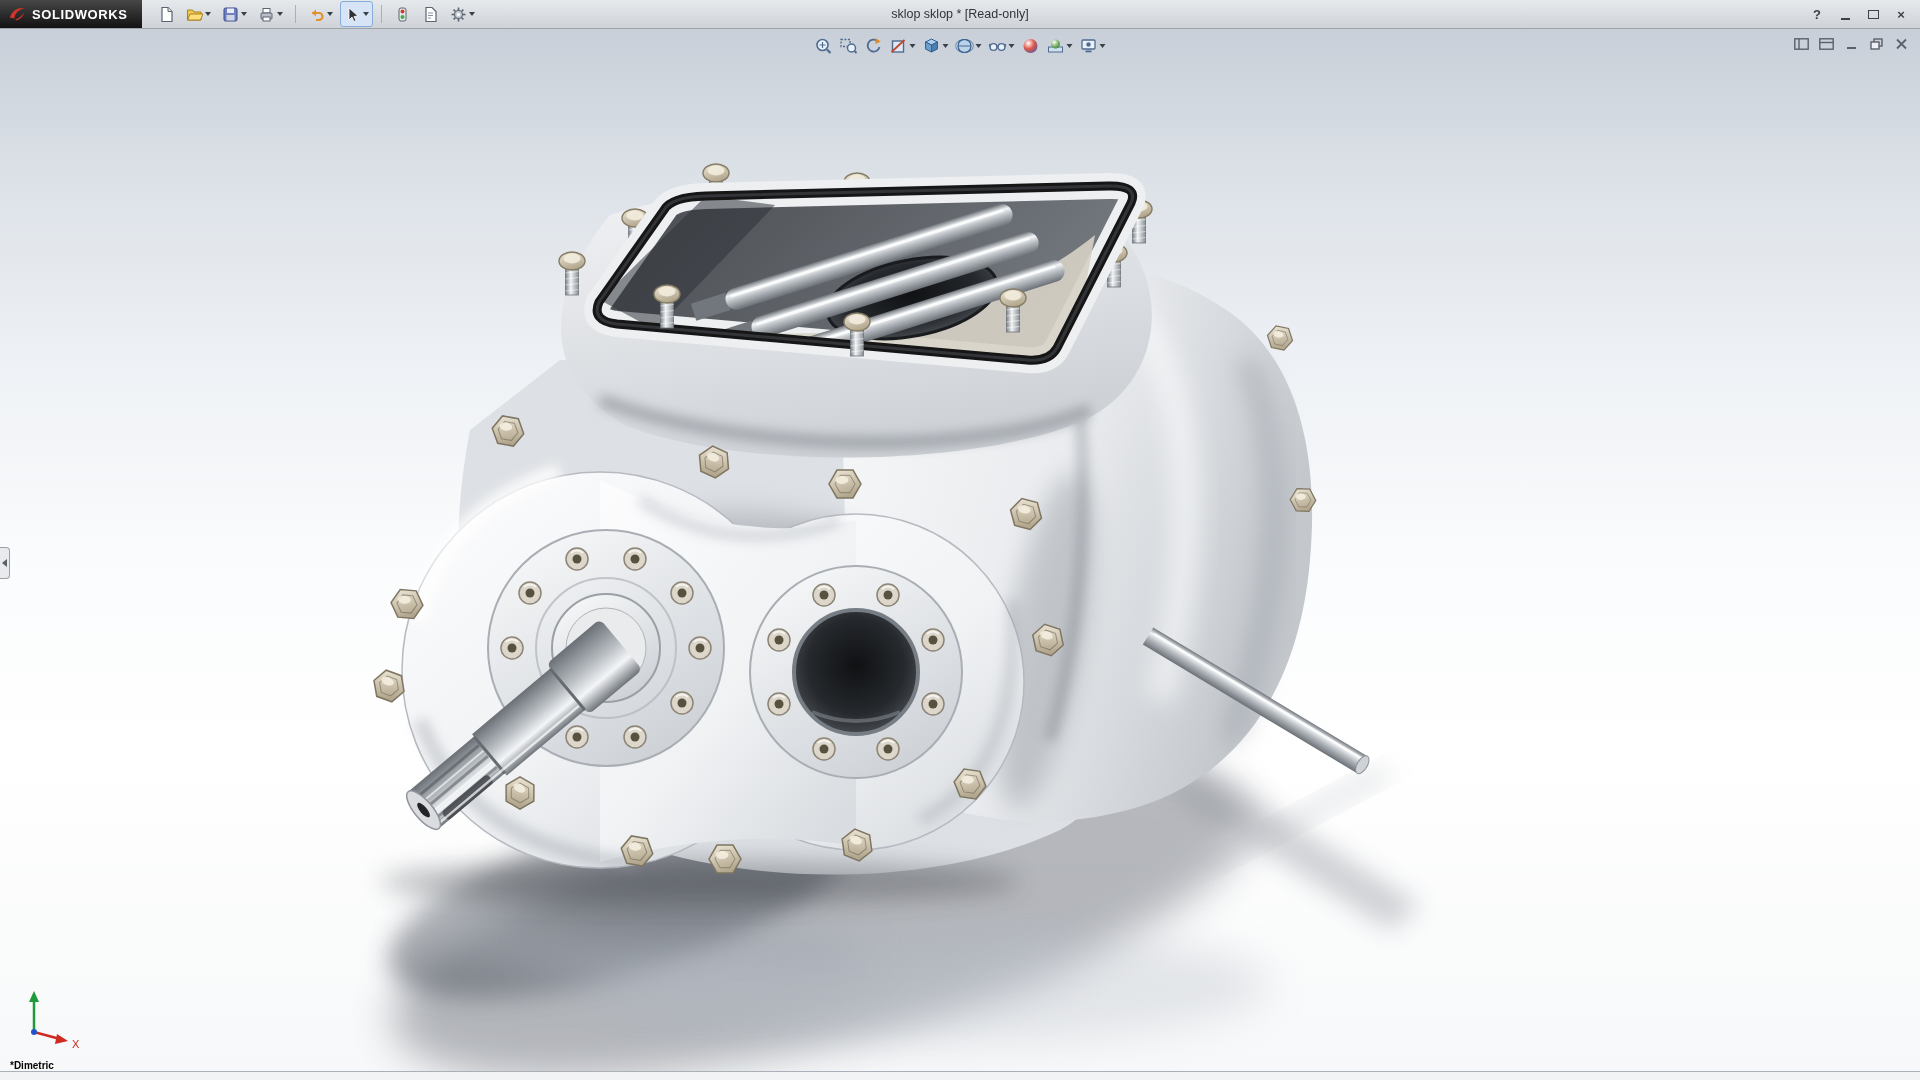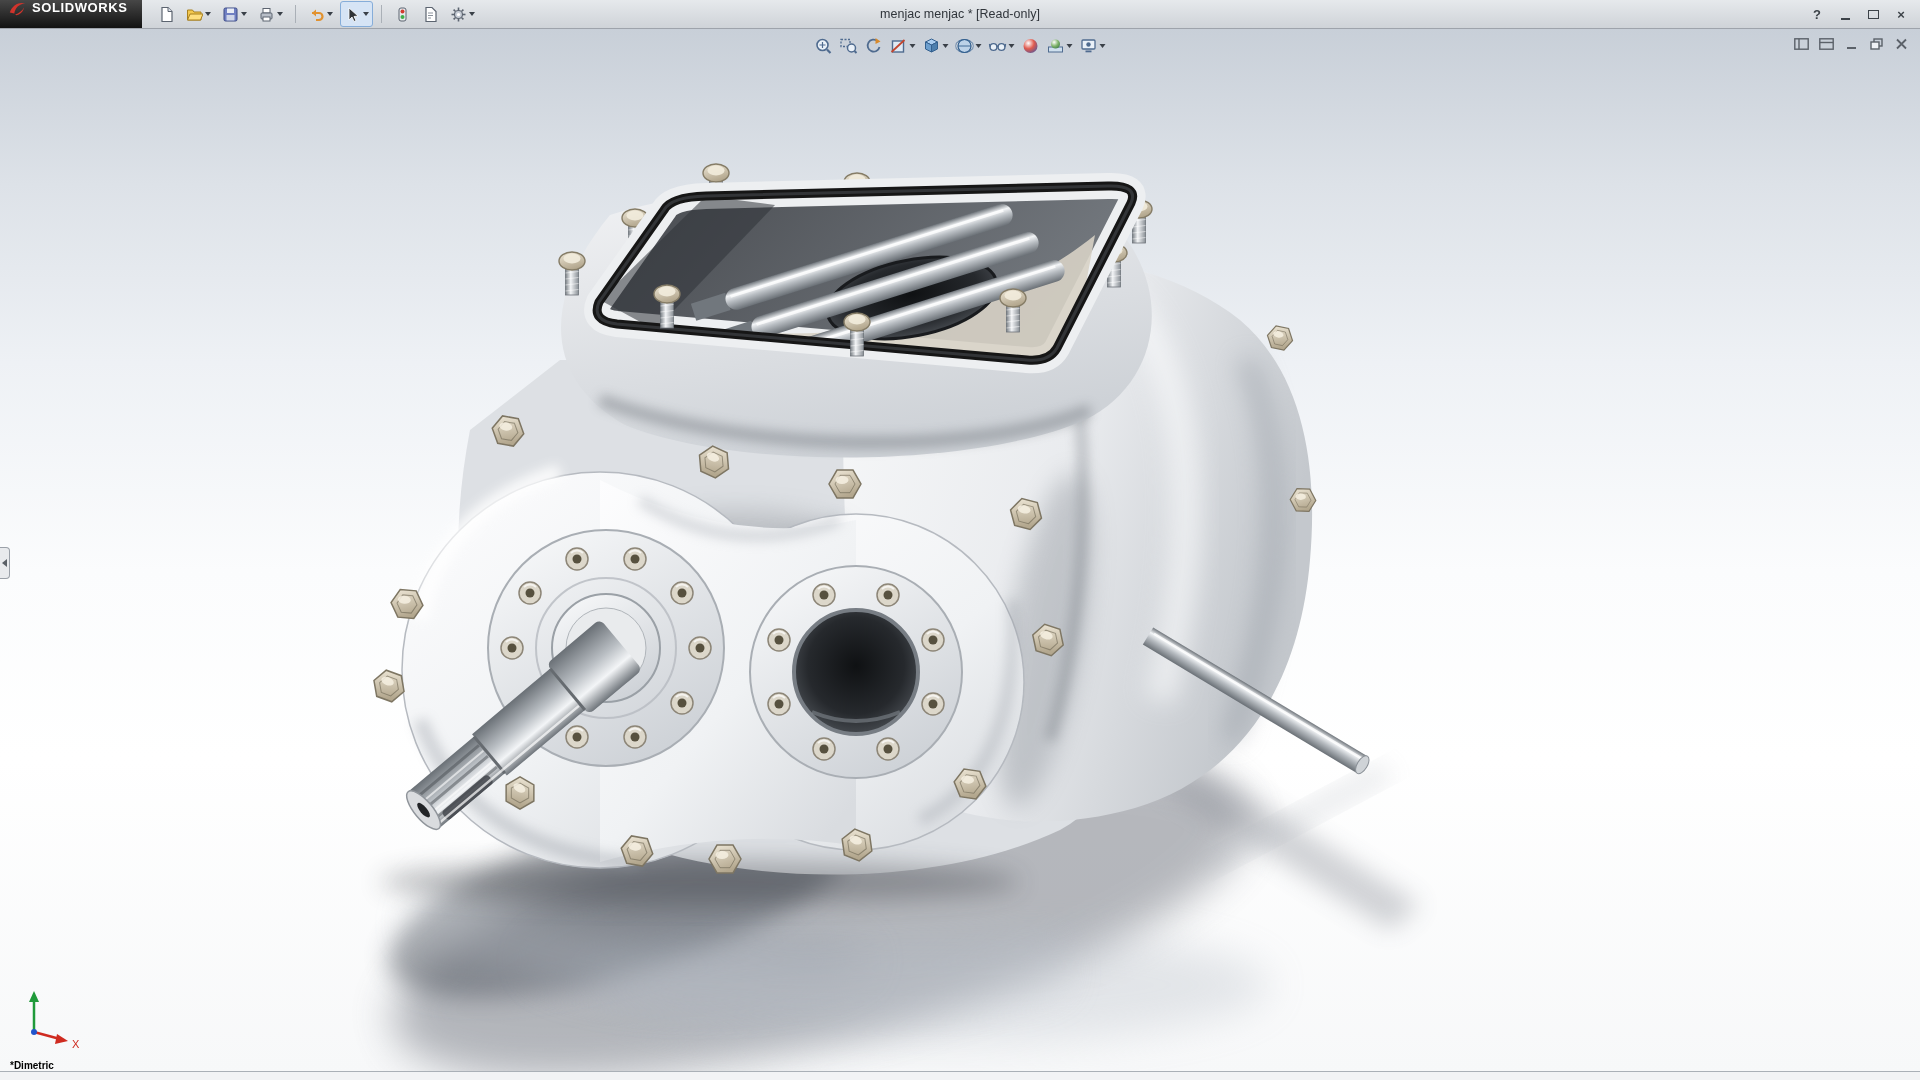--- a/index.html
+++ b/index.html
@@ -10,7 +10,7 @@
   .titlebar{position:absolute;top:0;left:0;right:0;height:28px;z-index:20;
     background:linear-gradient(#e6e9ec,#cfd3d8);border-bottom:1px solid #9ea3ab;
     display:flex;align-items:center;}
-  .logo{height:28px;display:flex;gap:6px;padding:0 14px 0 8px;
+  .logo{height:28px;display:flex;align-items:center;gap:6px;padding:0 14px 0 8px;
     background:linear-gradient(#474747,#121212);}
   .brand{color:#fff;font-weight:bold;font-size:13px;letter-spacing:.6px;}
   .tb-icons{display:flex;align-items:center;margin-left:12px;gap:3px;}

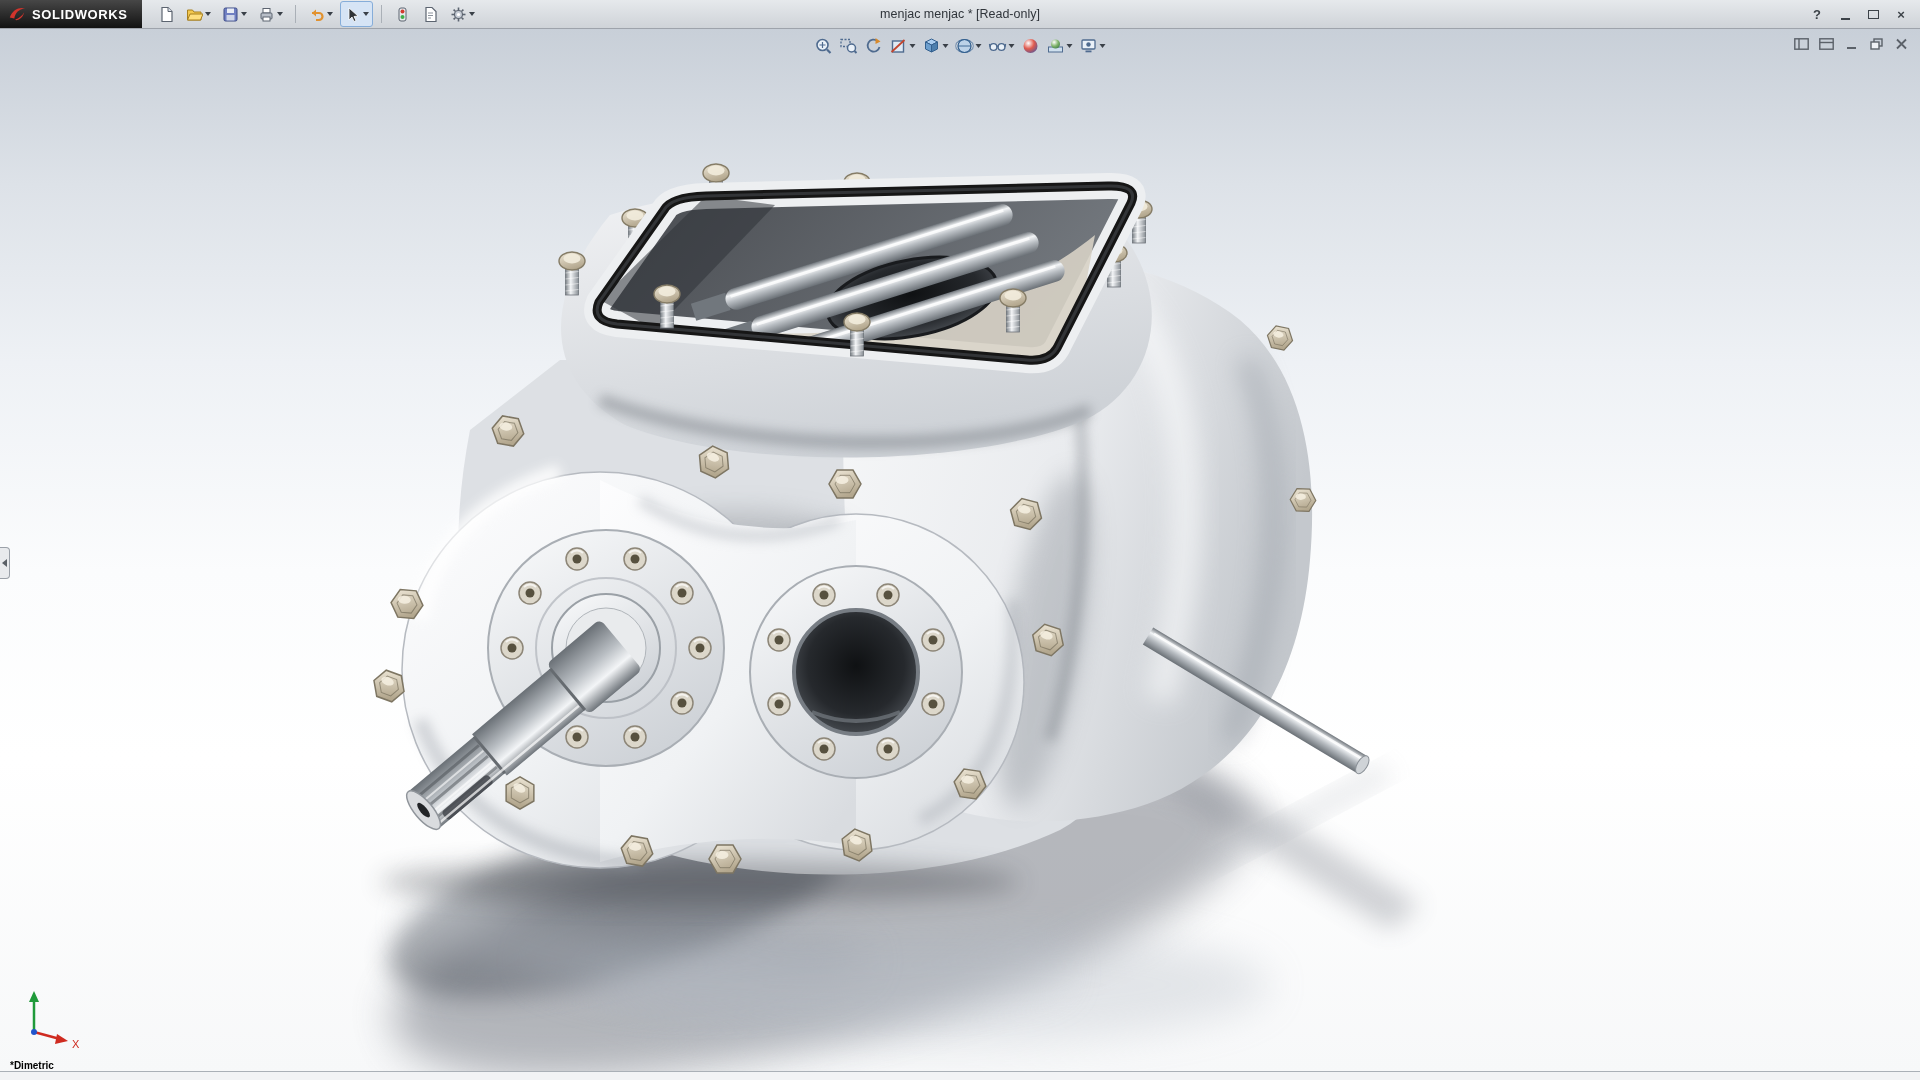--- a/index.html
+++ b/index.html
@@ -141,7 +141,7 @@
     </span>
   </div>
 
-  <span class="title-text">menjac menjac * [Read-only]</span>
+  <span class="title-text">sklop sklop * [Read-only]</span>
 
   <div class="win-controls">
     <span class="wc-btn" title="help">?</span>

